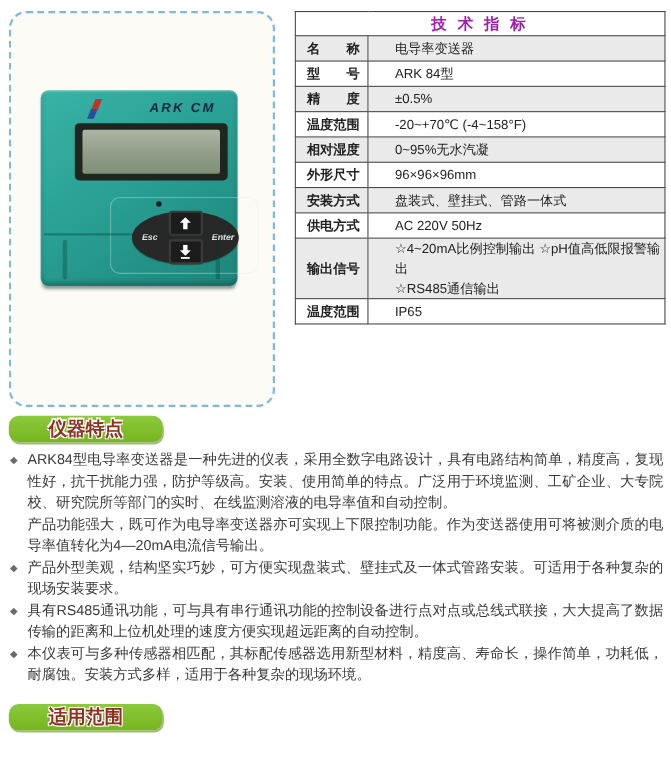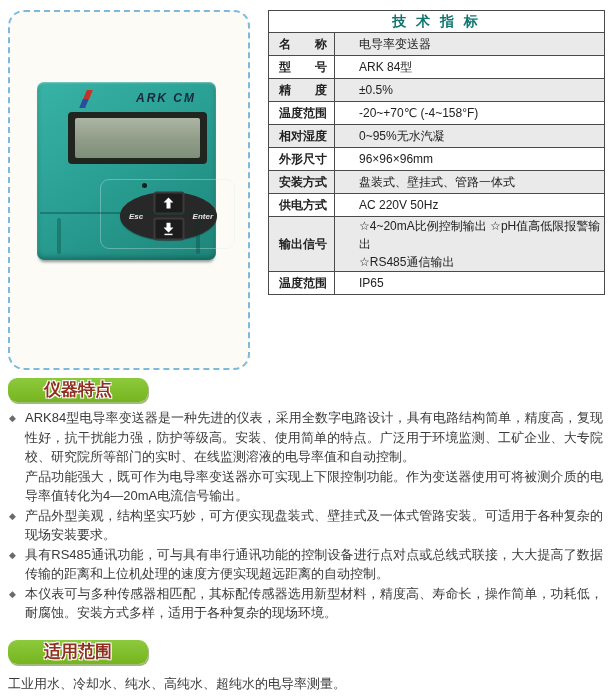--- a/index.html
+++ b/index.html
@@ -44,7 +44,7 @@
         table-layout:fixed;font-size:12px;color:#222;}
   .spec td{border:1px solid #4a4a4a;padding:0;overflow:hidden;}
   .spec tr:nth-child(even) td{background:#eaeaea;}
-  .thead{height:21px;text-align:center;font-weight:bold;font-size:14px;letter-spacing:3px;color:#0f766e;}
+  .thead{height:21px;text-align:center;font-weight:bold;font-size:14px;letter-spacing:3px;color:#a21caf;}
   .tr-n{height:23px;} .tr-t{height:44px;}
   .lbl span{display:block;width:48px;margin-left:10px;font-weight:bold;
             text-align:justify;text-align-last:justify;}

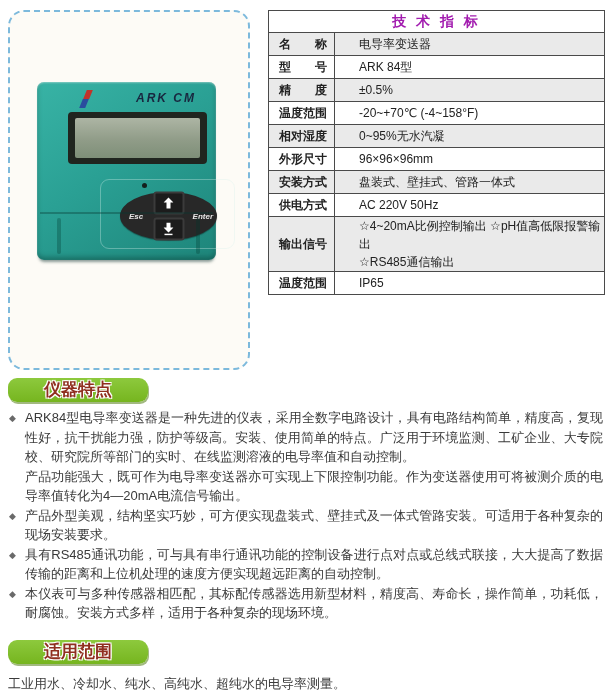--- a/index.html
+++ b/index.html
@@ -204,7 +204,6 @@
   </div>
 
   <div class="badge b2">适用范围</div>
-  <div class="app-text">工业用水、冷却水、纯水、高纯水、超纯水的电导率测量。</div>
 
 </div>
 

